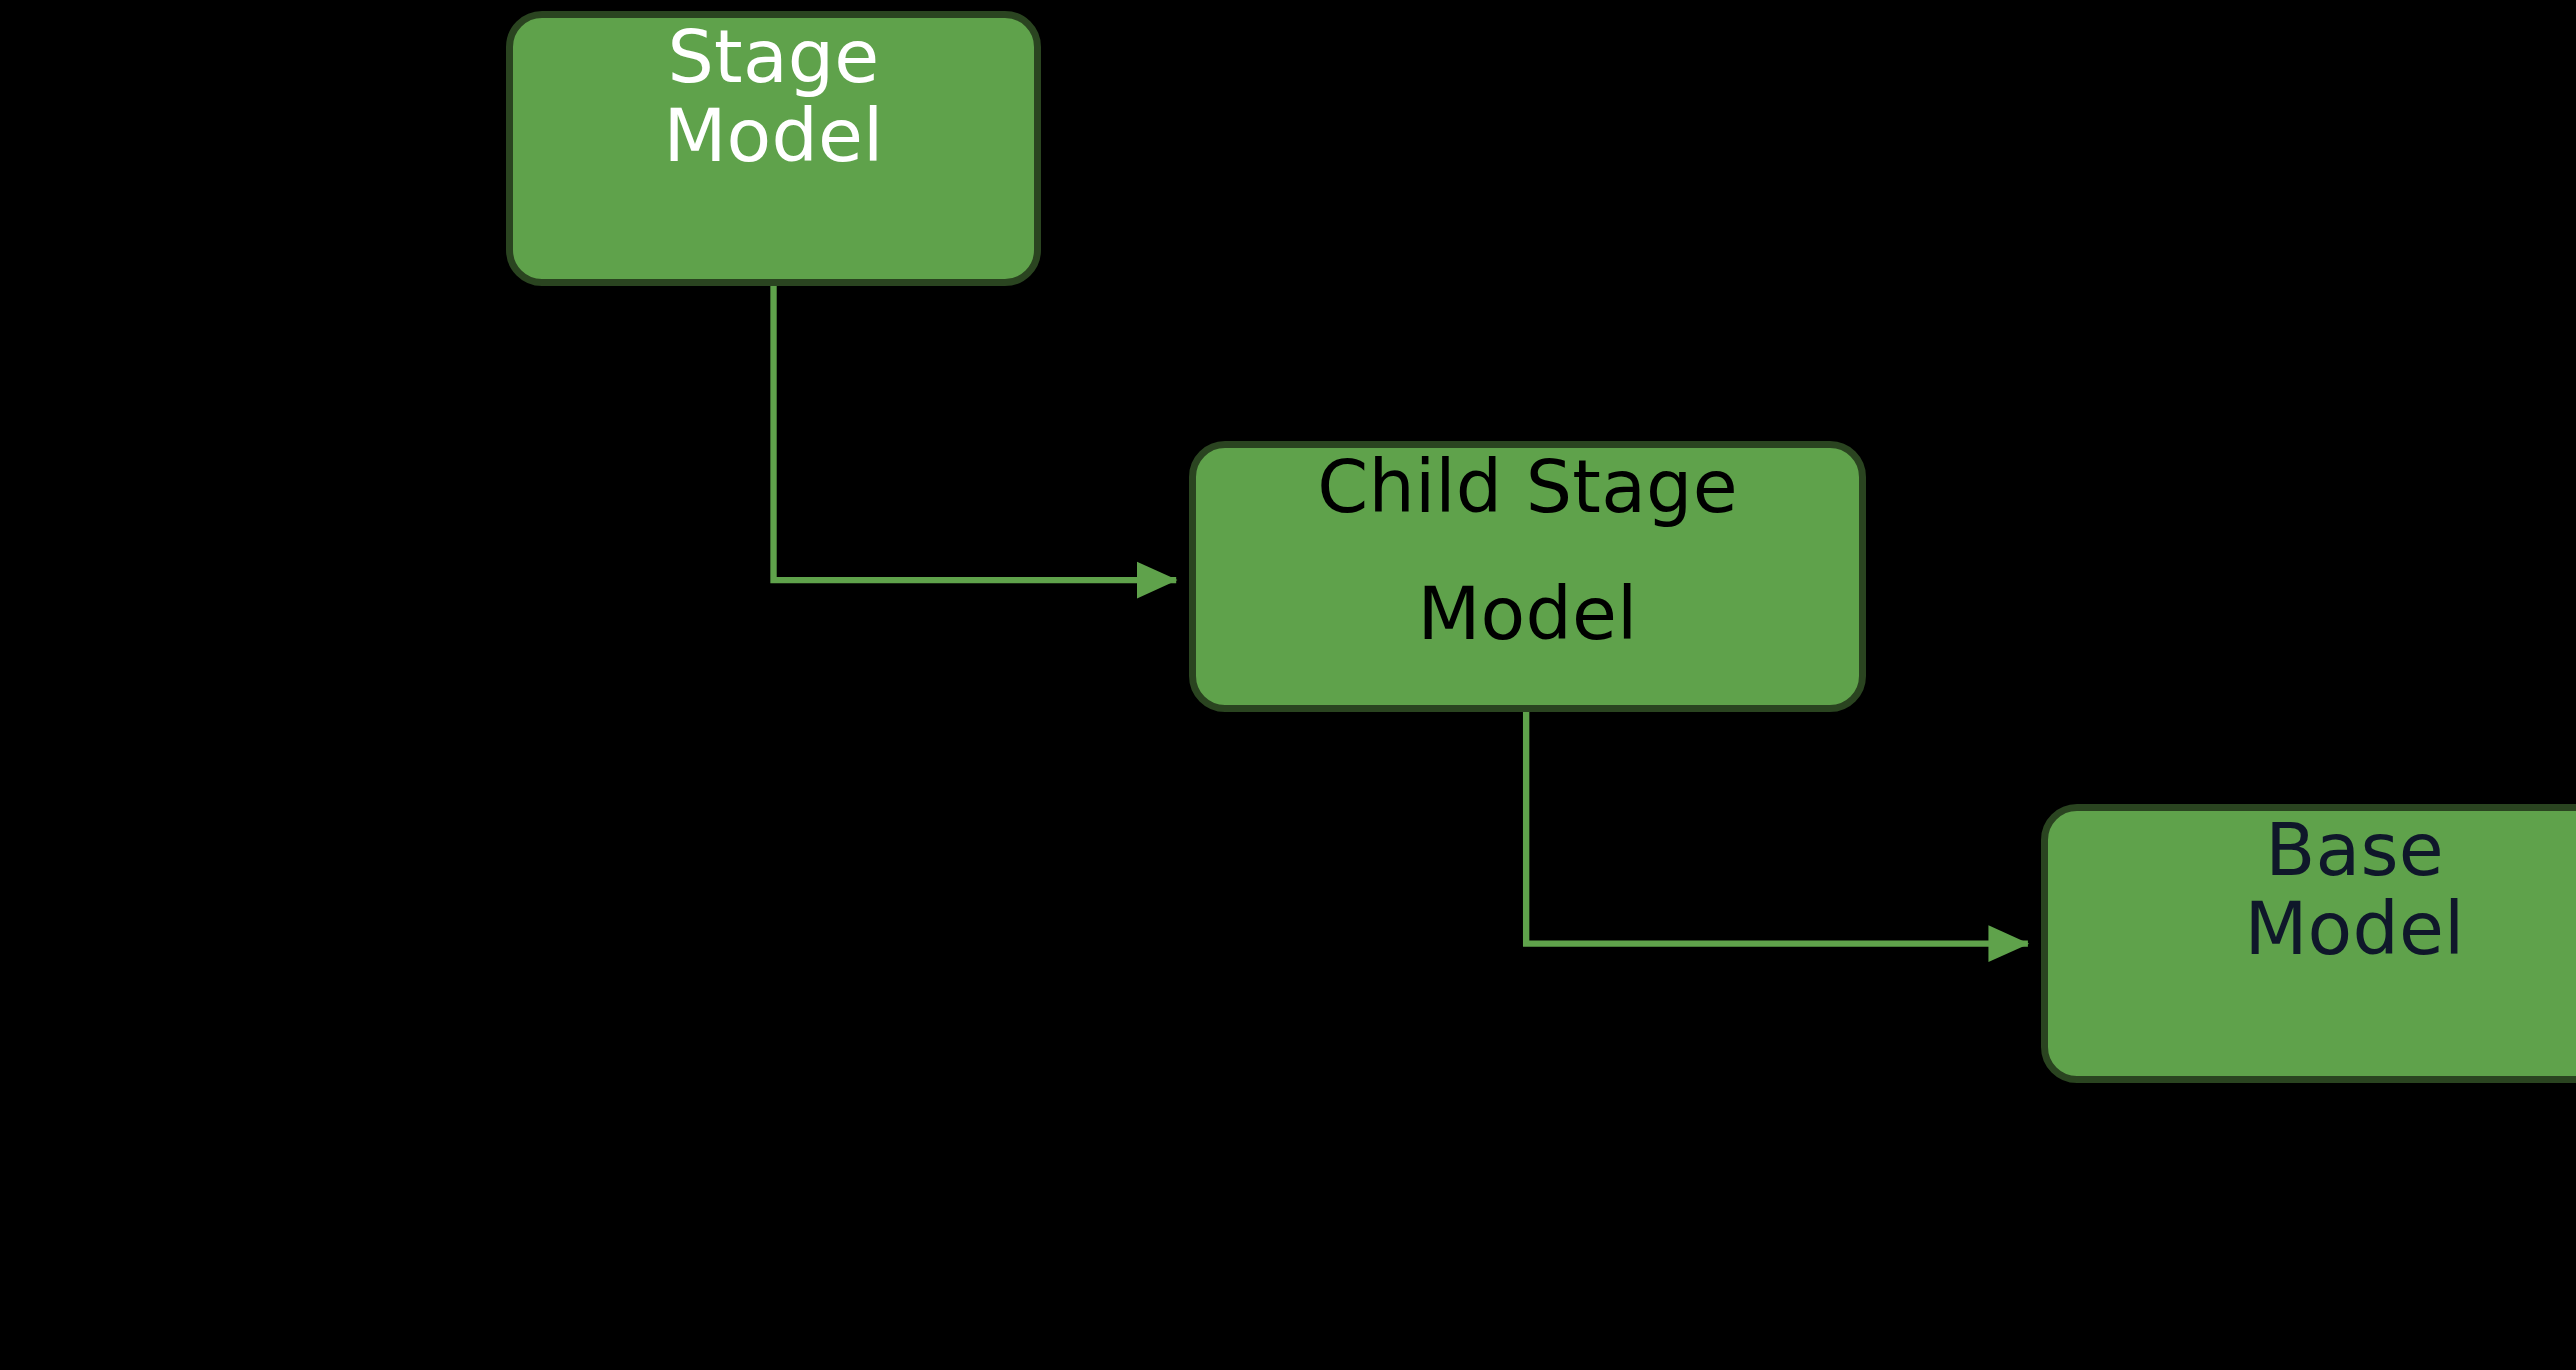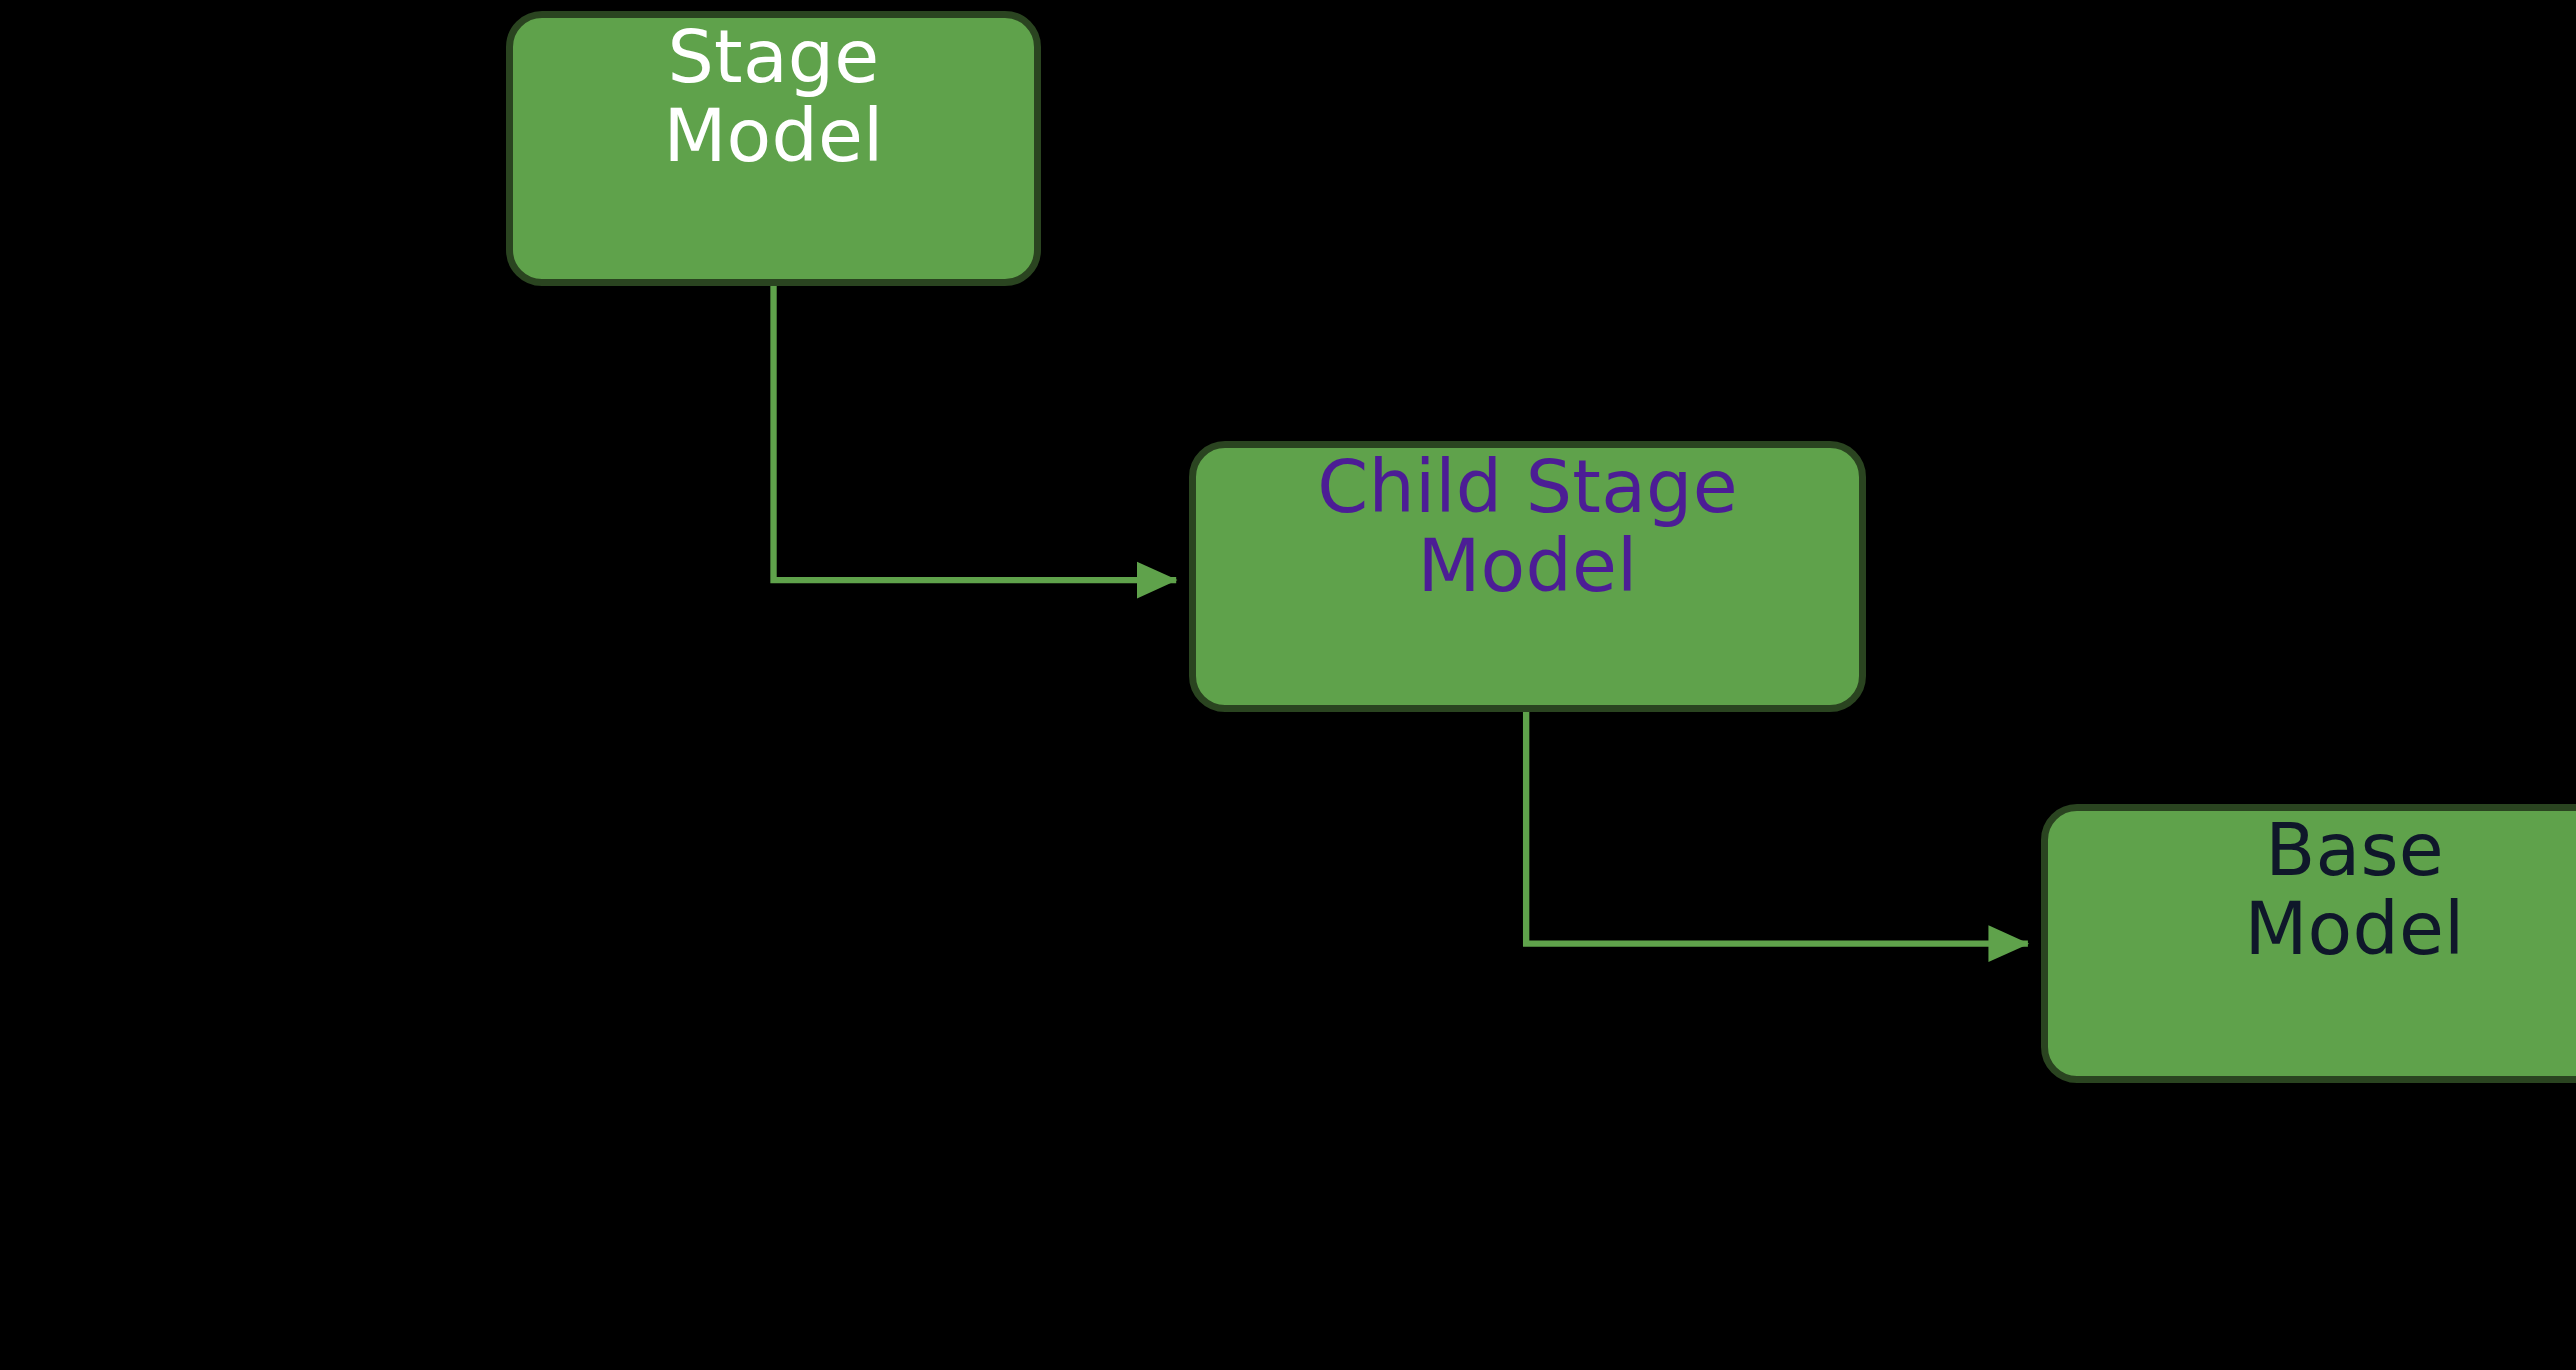--- a/index.html
+++ b/index.html
@@ -87,7 +87,7 @@
     <span class="node-line">Model</span>
   </div>
 
-  <div class="node" id="node-child-stage-model" style="left: 1189px; top: 441px; width: 677px; height: 271px; background: rgb(95, 162, 75); border-color: rgb(42, 68, 32); color: #4c1d95;">
+  <div class="node" id="node-child-stage-model" style="left: 1189px; top: 441px; width: 677px; height: 271px; background: rgb(95, 162, 75); border-color: rgb(42, 68, 32); color: #000000; gap: 48px;">
     <span class="node-line">Child Stage</span>
     <span class="node-line">Model</span>
   </div>

